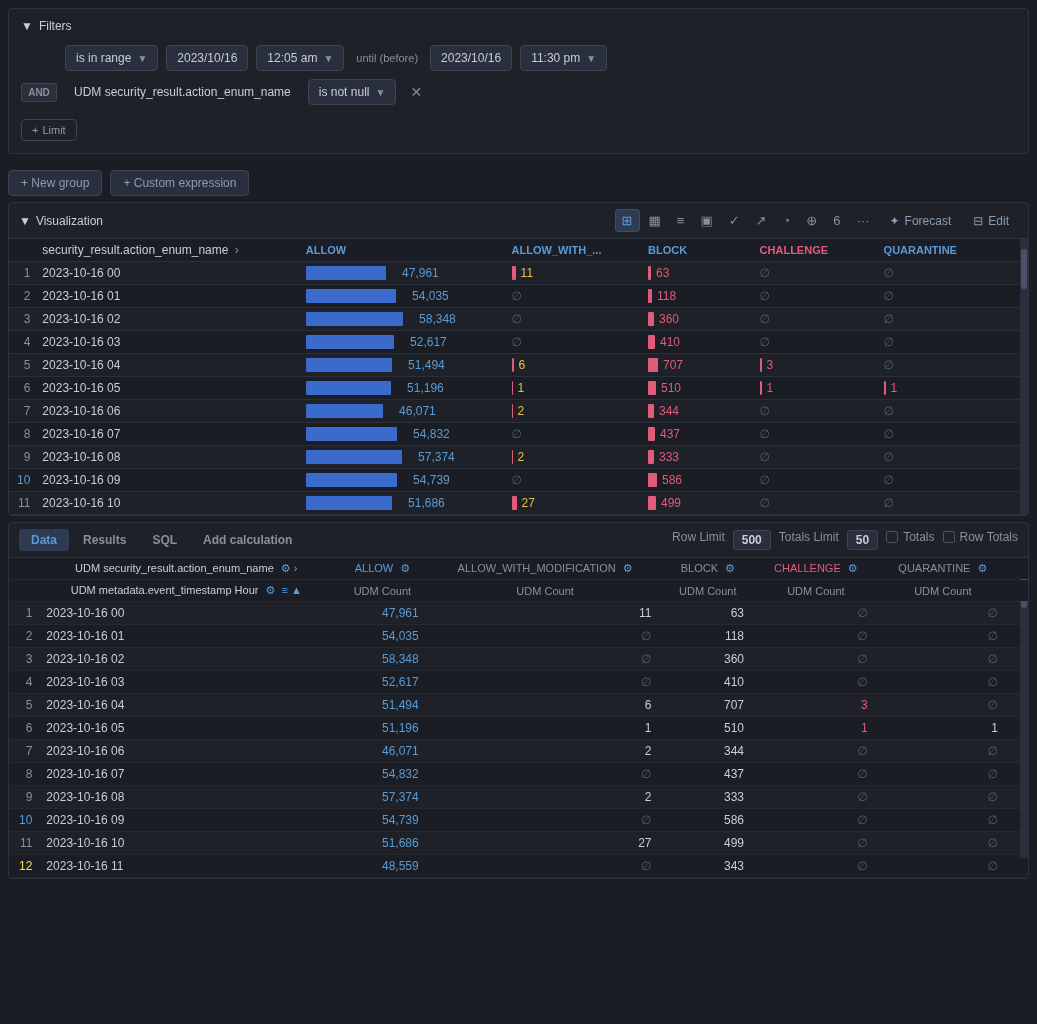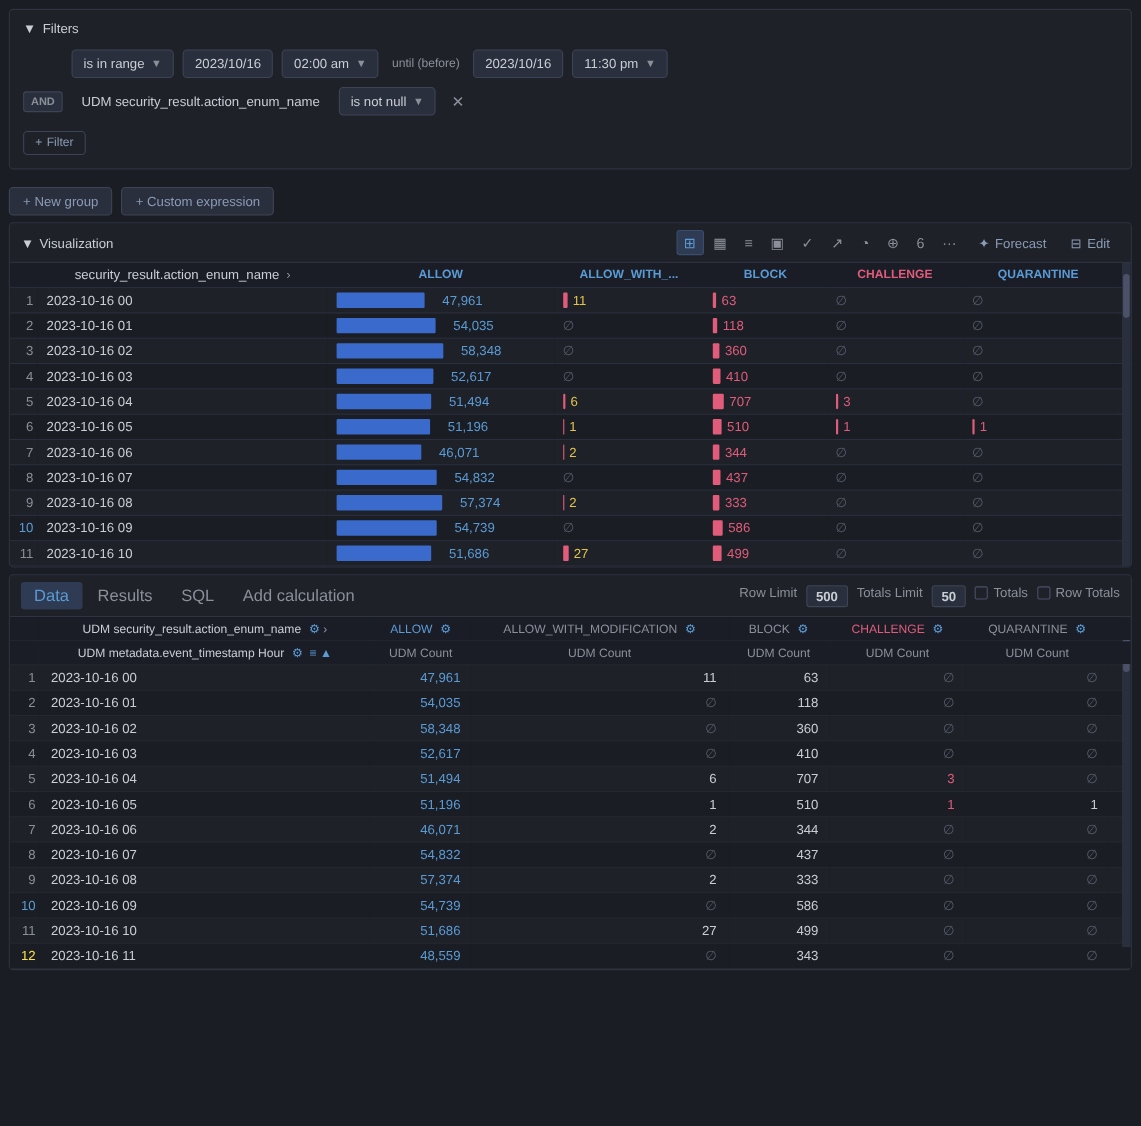--- a/index.html
+++ b/index.html
@@ -375,7 +375,7 @@
       <span>2023/10/16</span>
     </div>
     <div class="filter-select">
-      <span>02:00 am</span>
+      <span>12:05 am</span>
       <span class="caret">▼</span>
     </div>
     <div class="until-label">until (before)</div>

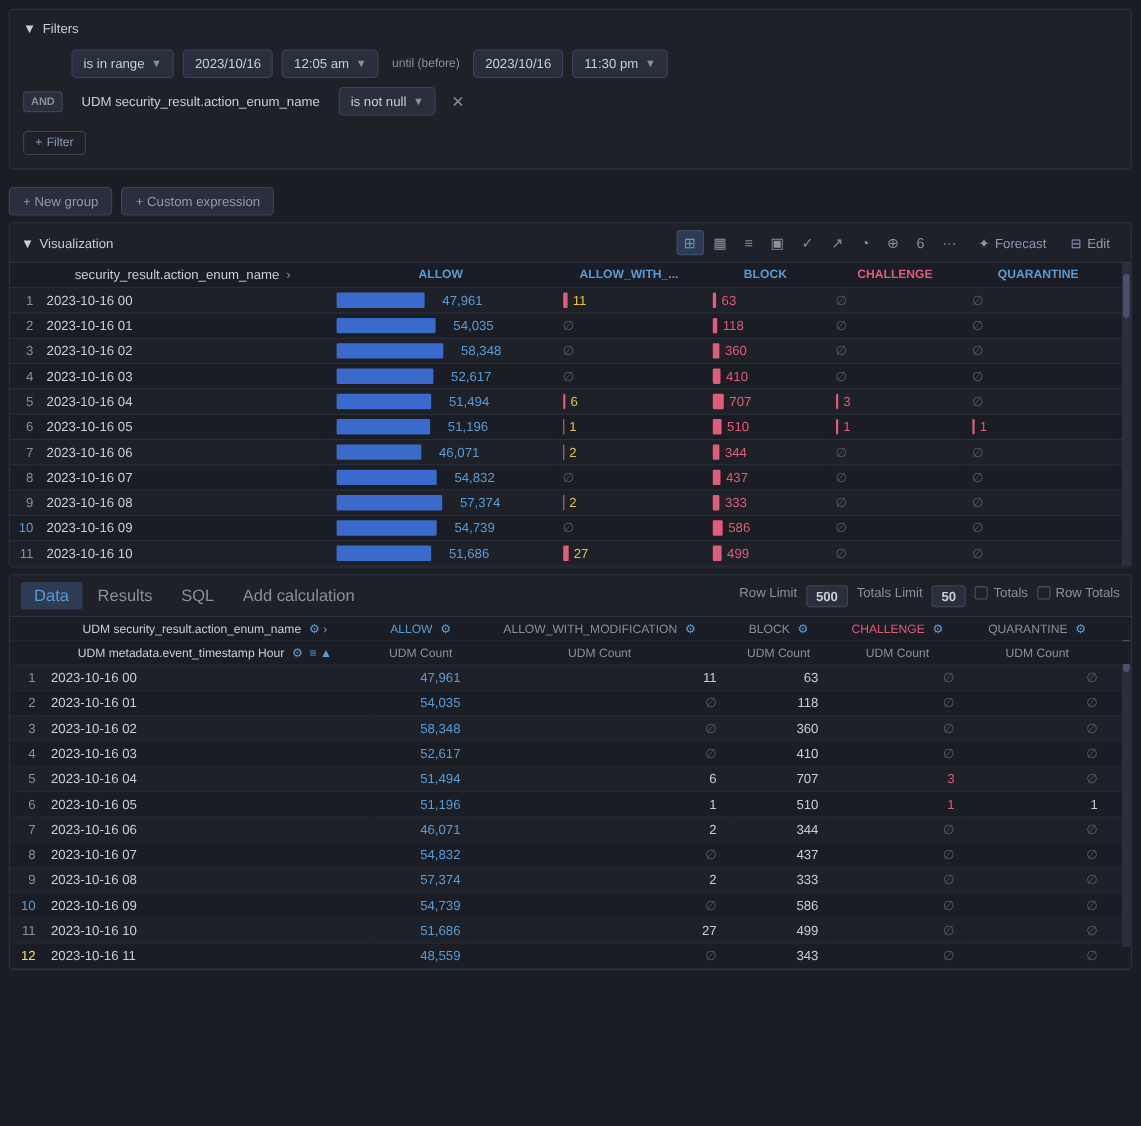--- a/index.html
+++ b/index.html
@@ -402,7 +402,7 @@
   
   <button class="add-filter-btn">
     <span>+</span>
-    <span>Filter</span>
+    <span>Limit</span>
   </button>
 </div>
 

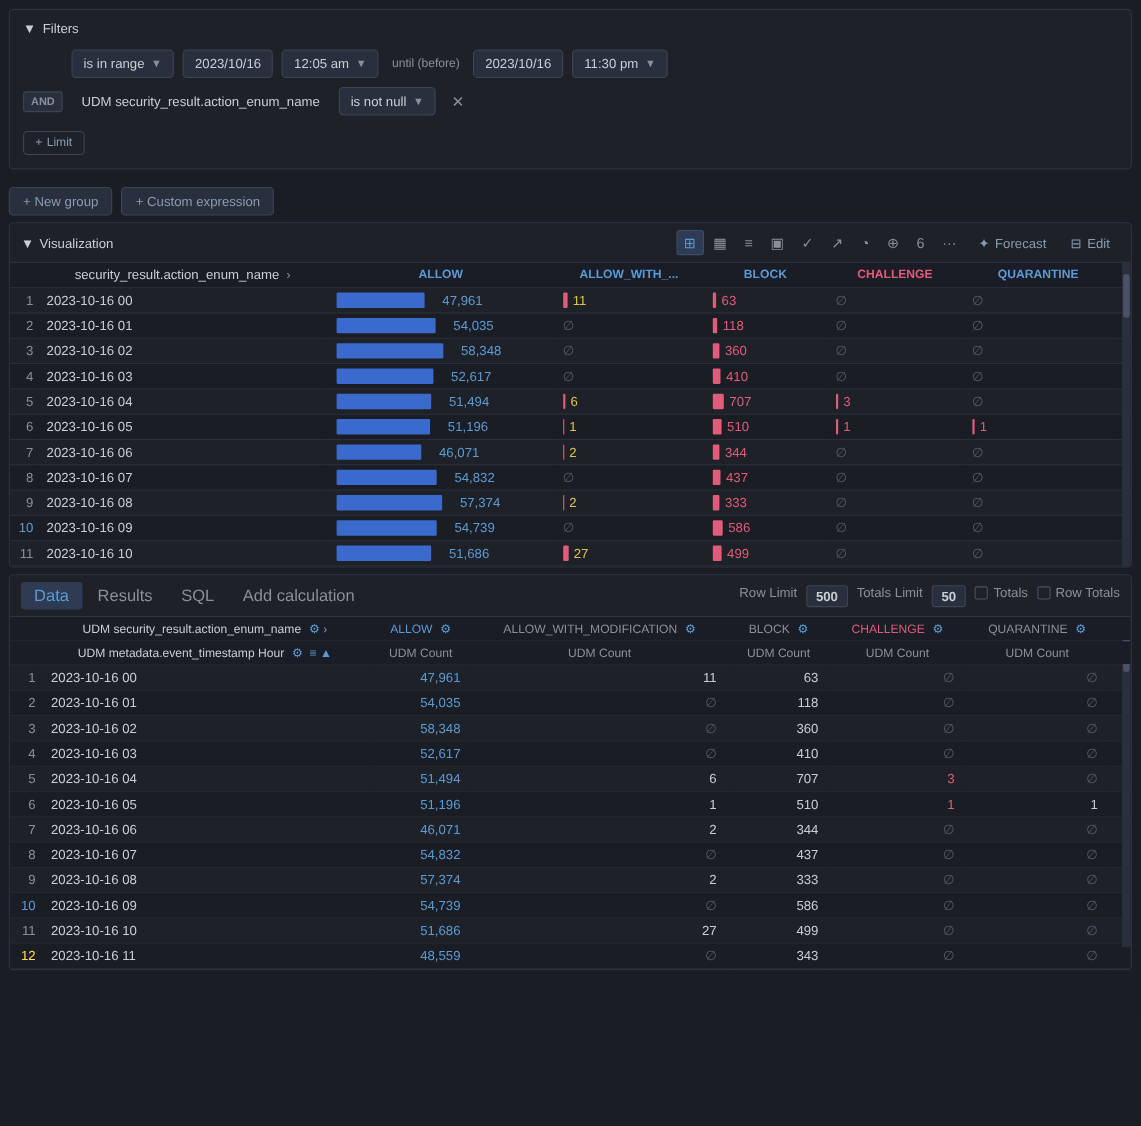--- a/index.html
+++ b/index.html
@@ -211,7 +211,7 @@
       background: #1a1d26;
       color: #8a8f99;
       font-weight: normal;
-      text-align: center;
+      text-align: left;
       position: relative;
     }
     .data-table th.col-header {

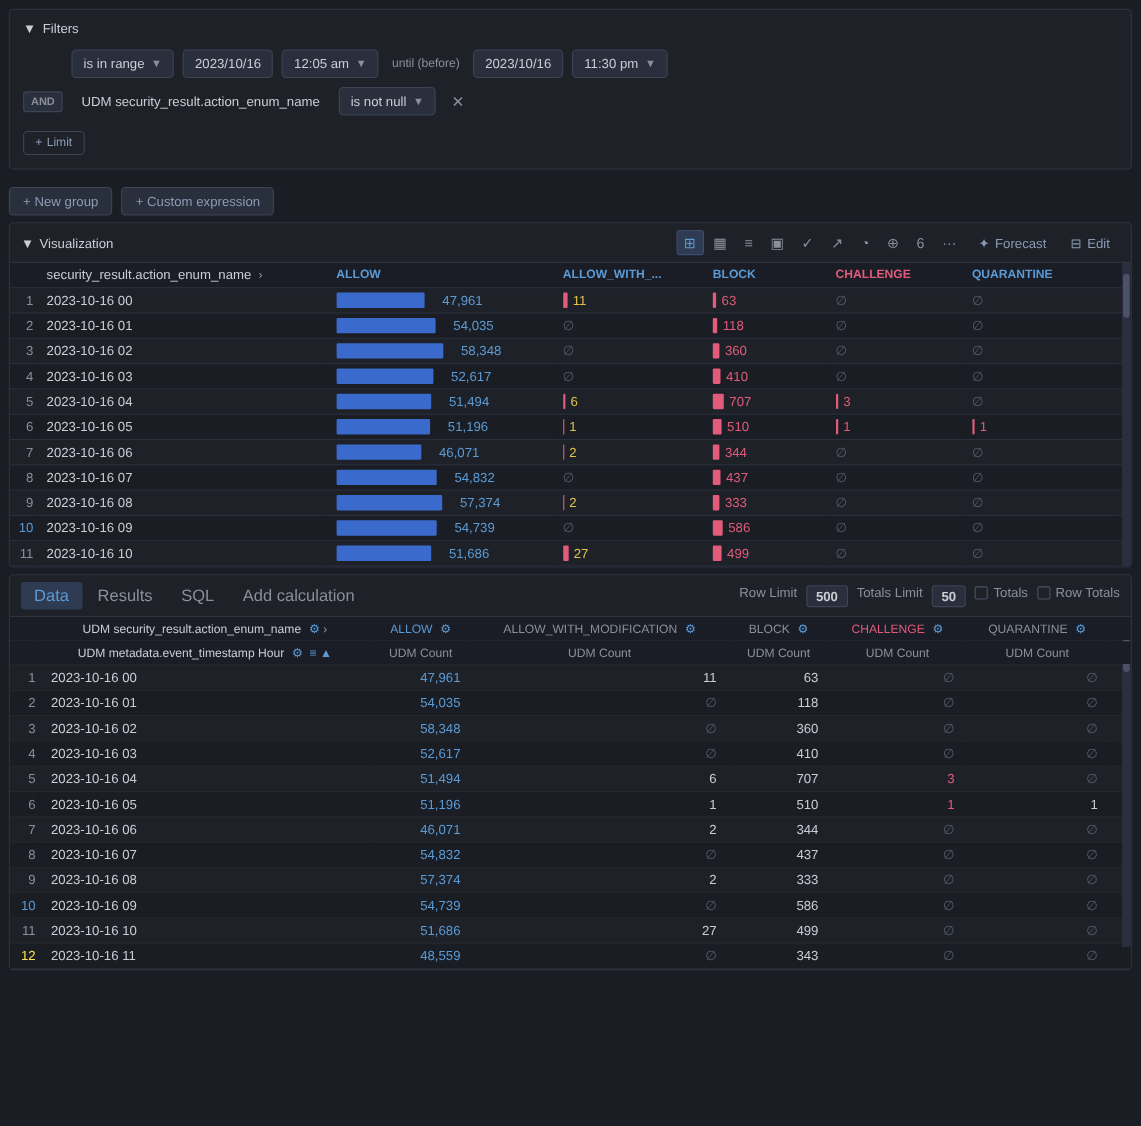--- a/index.html
+++ b/index.html
@@ -280,10 +280,11 @@
       background: transparent;
       border: none;
       color: #8a8f99;
-      font-size: 15px;
+      font-size: 12px;
       padding: 4px 12px;
       cursor: pointer;
       border-radius: 3px;
+      font-weight: bold;
     }
     .bottom-tab.active {
       background: #2e3b52;

